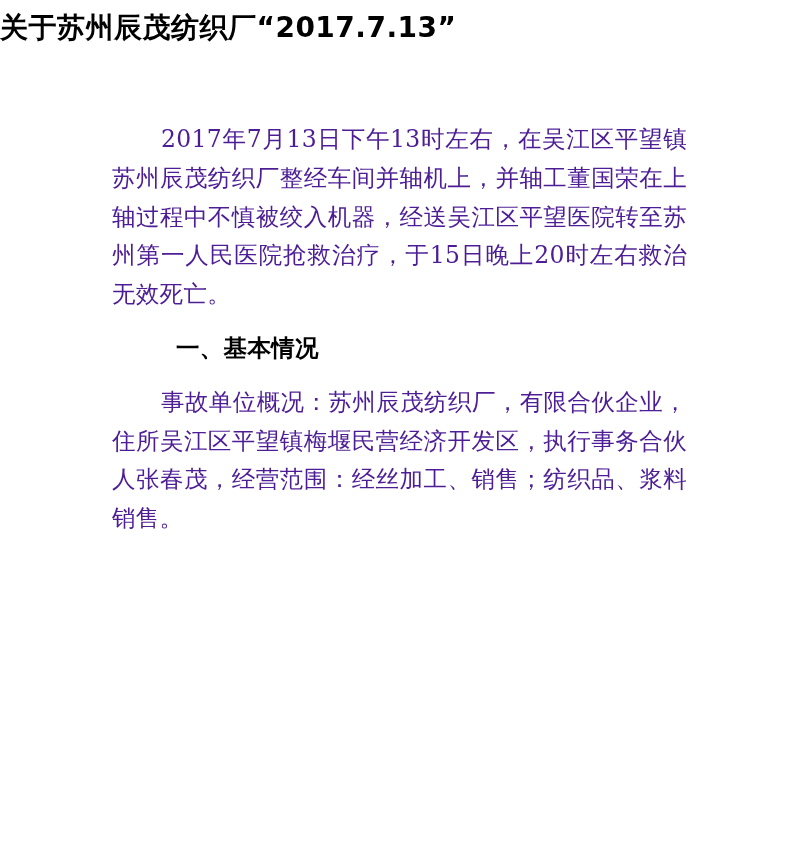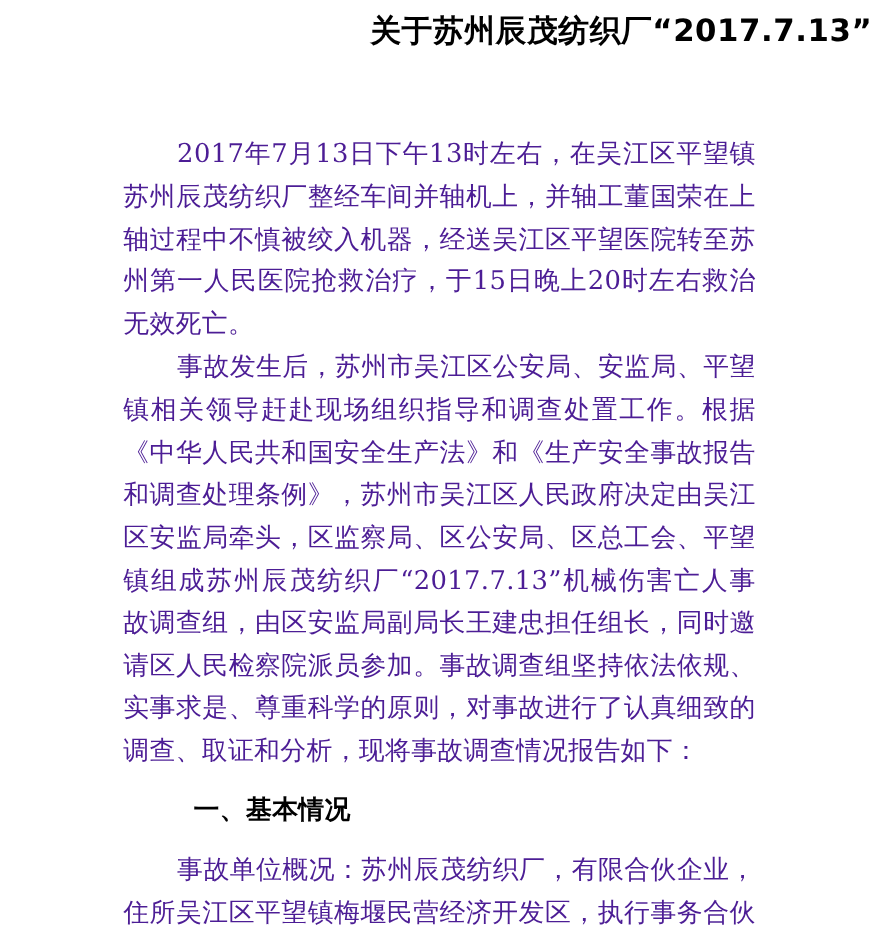--- a/index.html
+++ b/index.html
@@ -22,7 +22,7 @@
   .doc-title {
     width: 793px;
     padding-top: 8px;
-    text-align: right;
+    text-align: left;
   }
 
   .doc-title .title-line {

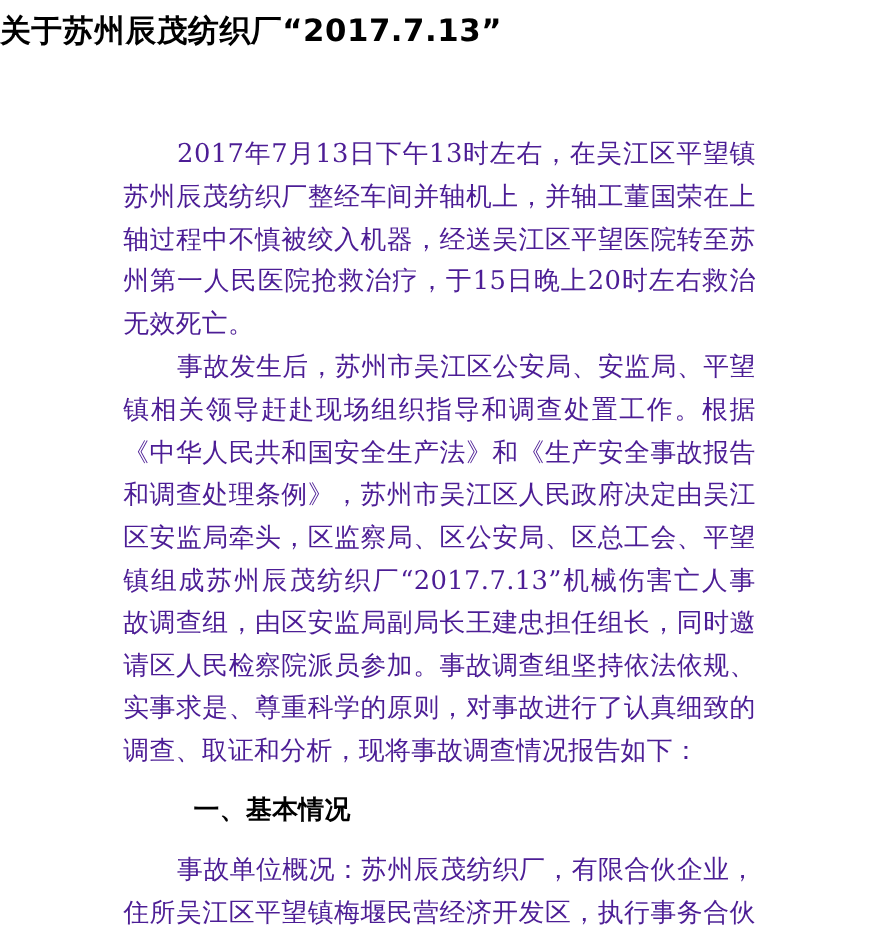--- a/index.html
+++ b/index.html
@@ -80,7 +80,6 @@
 
   <div class="doc-body">
       <p class="para">2017年7月13日下午13时左右，在吴江区平望镇苏州辰茂纺织厂整经车间并轴机上，并轴工董国荣在上轴过程中不慎被绞入机器，经送吴江区平望医院转至苏州第一人民医院抢救治疗，于15日晚上20时左右救治无效死亡。</p>
-      <p class="para">事故发生后，苏州市吴江区公安局、安监局、平望镇相关领导赶赴现场组织指导和调查处置工作。根据《中华人民共和国安全生产法》和《生产安全事故报告和调查处理条例》，苏州市吴江区人民政府决定由吴江区安监局牵头，区监察局、区公安局、区总工会、平望镇组成苏州辰茂纺织厂“2017.7.13”机械伤害亡人事故调查组，由区安监局副局长王建忠担任组长，同时邀请区人民检察院派员参加。事故调查组坚持依法依规、实事求是、尊重科学的原则，对事故进行了认真细致的调查、取证和分析，现将事故调查情况报告如下：</p>
       <p class="heading">一、基本情况</p>
       <p class="para">事故单位概况：苏州辰茂纺织厂，有限合伙企业，住所吴江区平望镇梅堰民营经济开发区，执行事务合伙人张春茂，经营范围：经丝加工、销售；纺织品、浆料销售。</p>
     </div>

